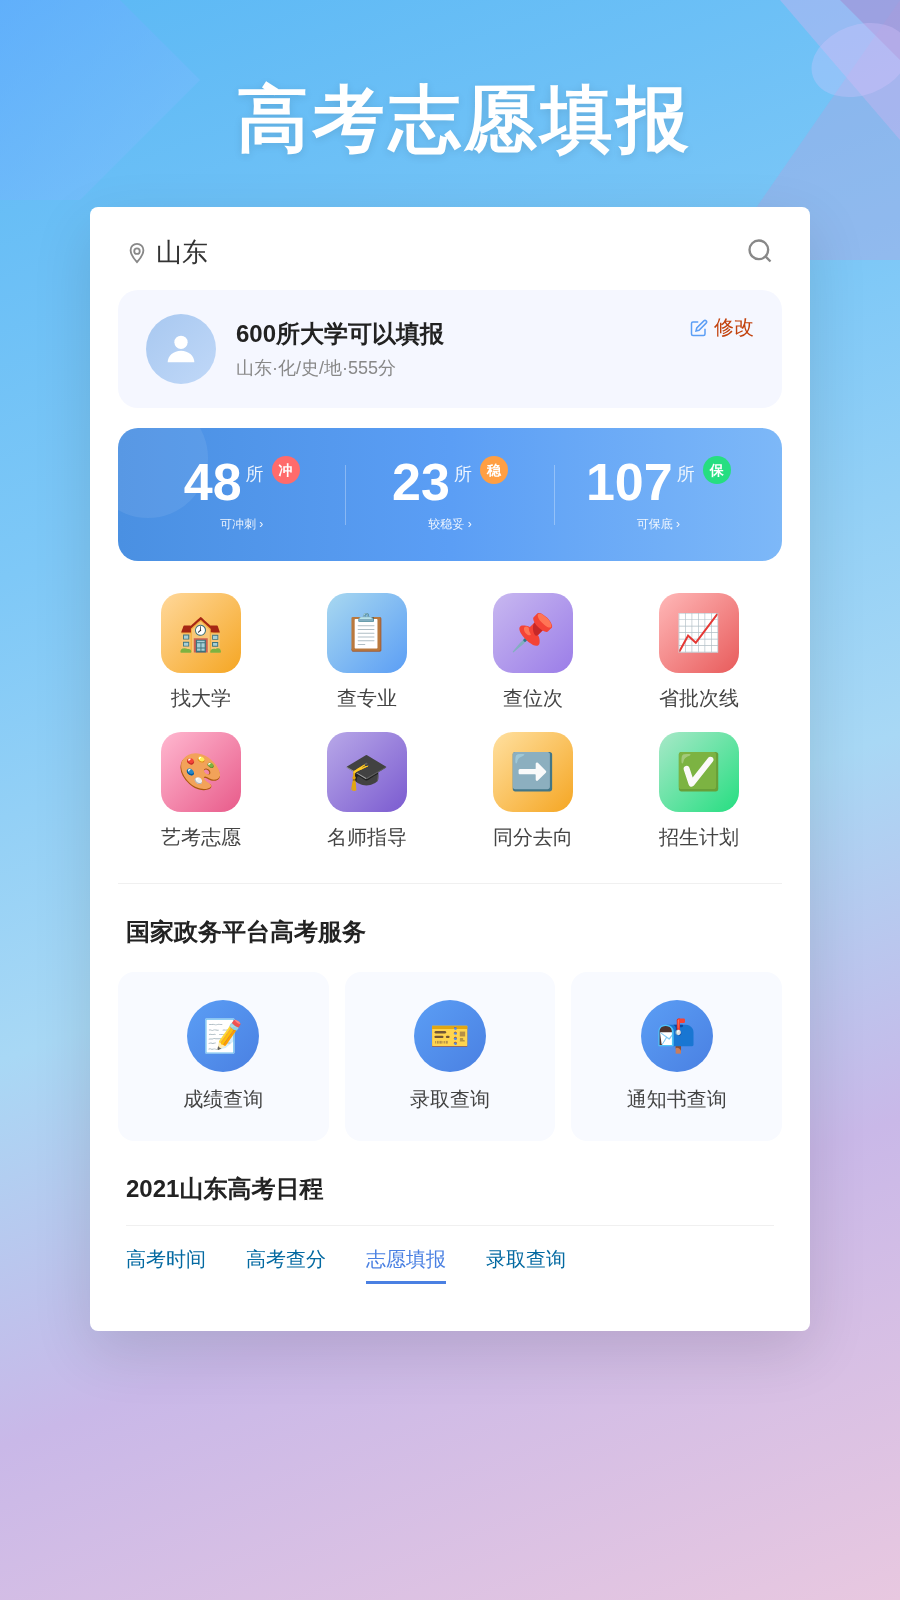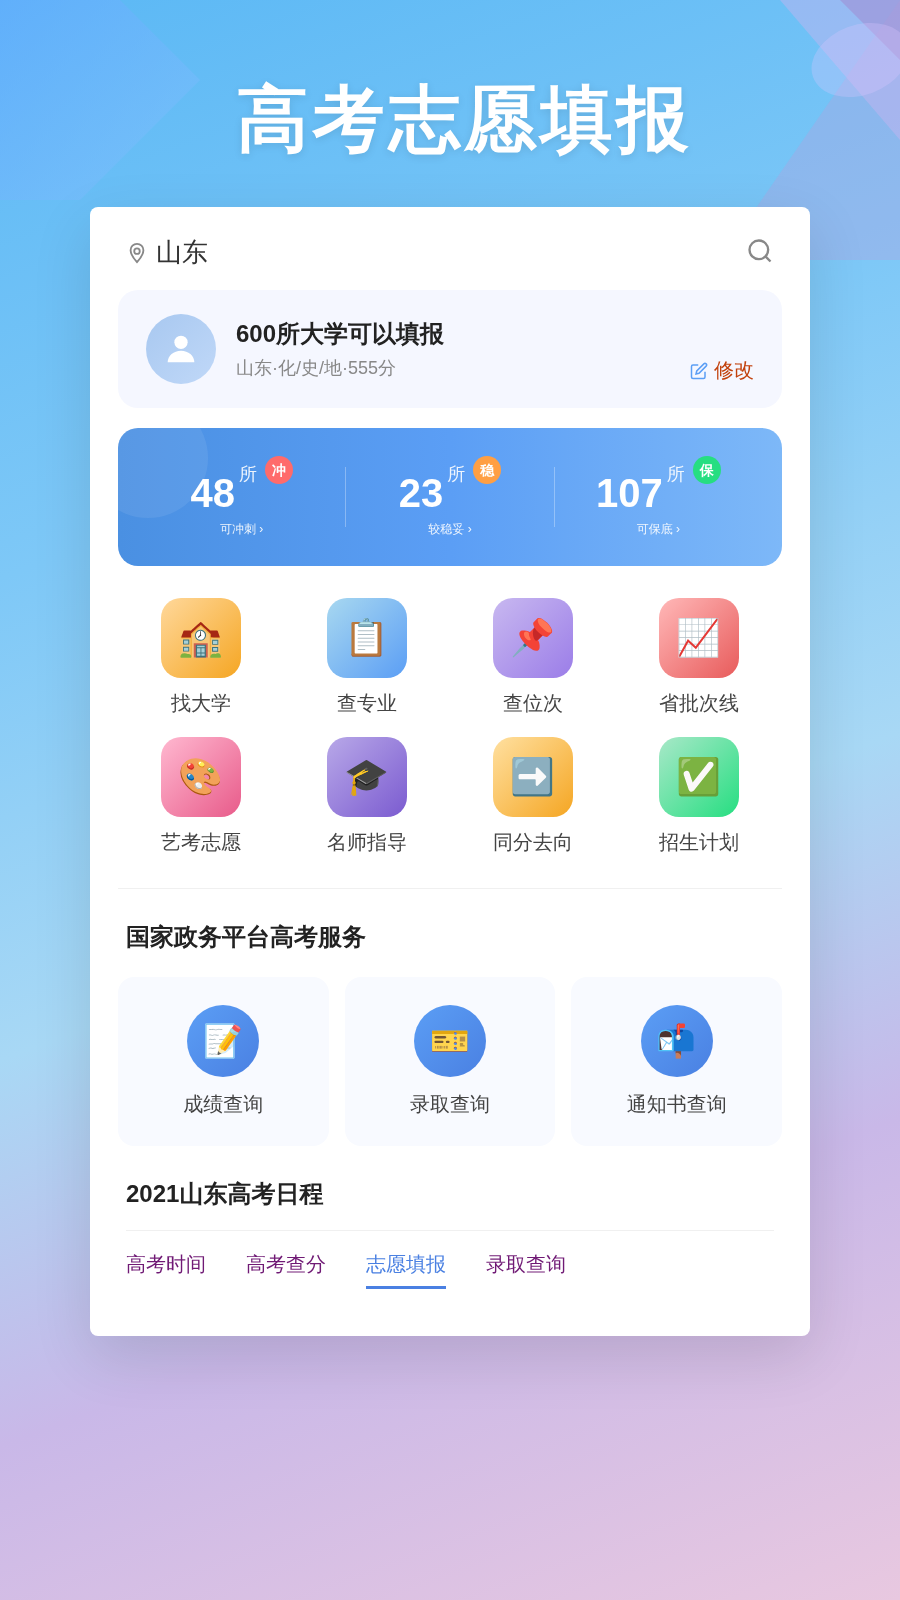--- a/index.html
+++ b/index.html
@@ -94,7 +94,7 @@
       border-radius: 20px;
       padding: 24px 28px;
       display: flex;
-      align-items: flex-end;
+      align-items: flex-start;
       justify-content: space-between;
     }
     .score-left {

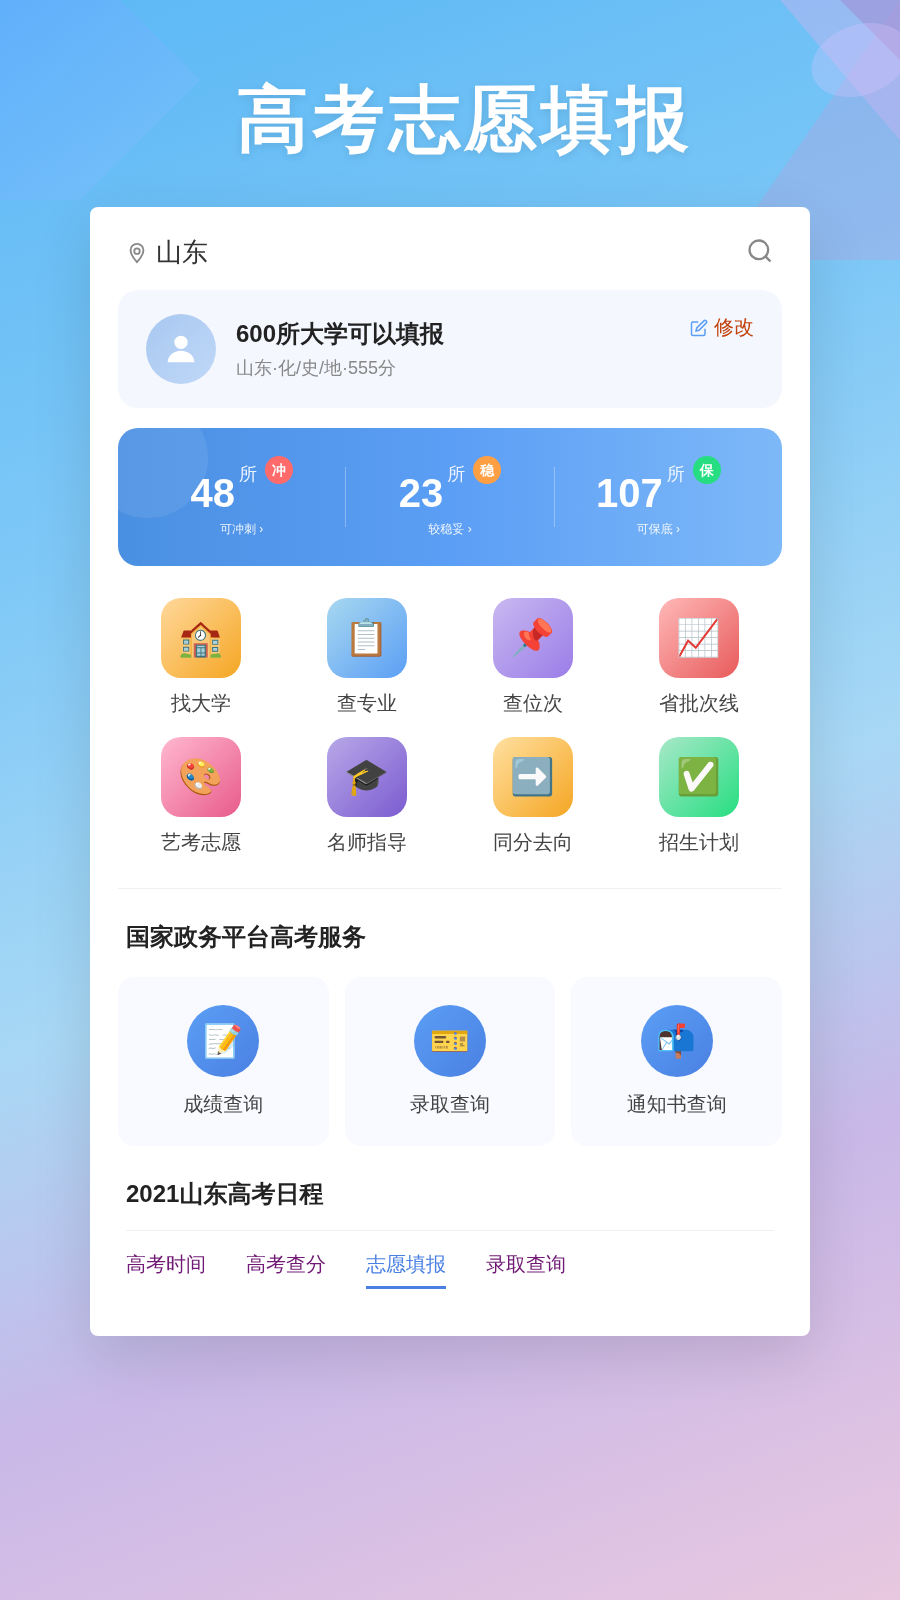--- a/index.html
+++ b/index.html
@@ -173,10 +173,9 @@
       gap: 4px;
     }
     .stat-number {
-      font-size: 40px;
+      font-size: 52px;
       font-weight: 800;
       line-height: 1;
-      margin-top: 17px;
     }
     .stat-unit {
       font-size: 18px;

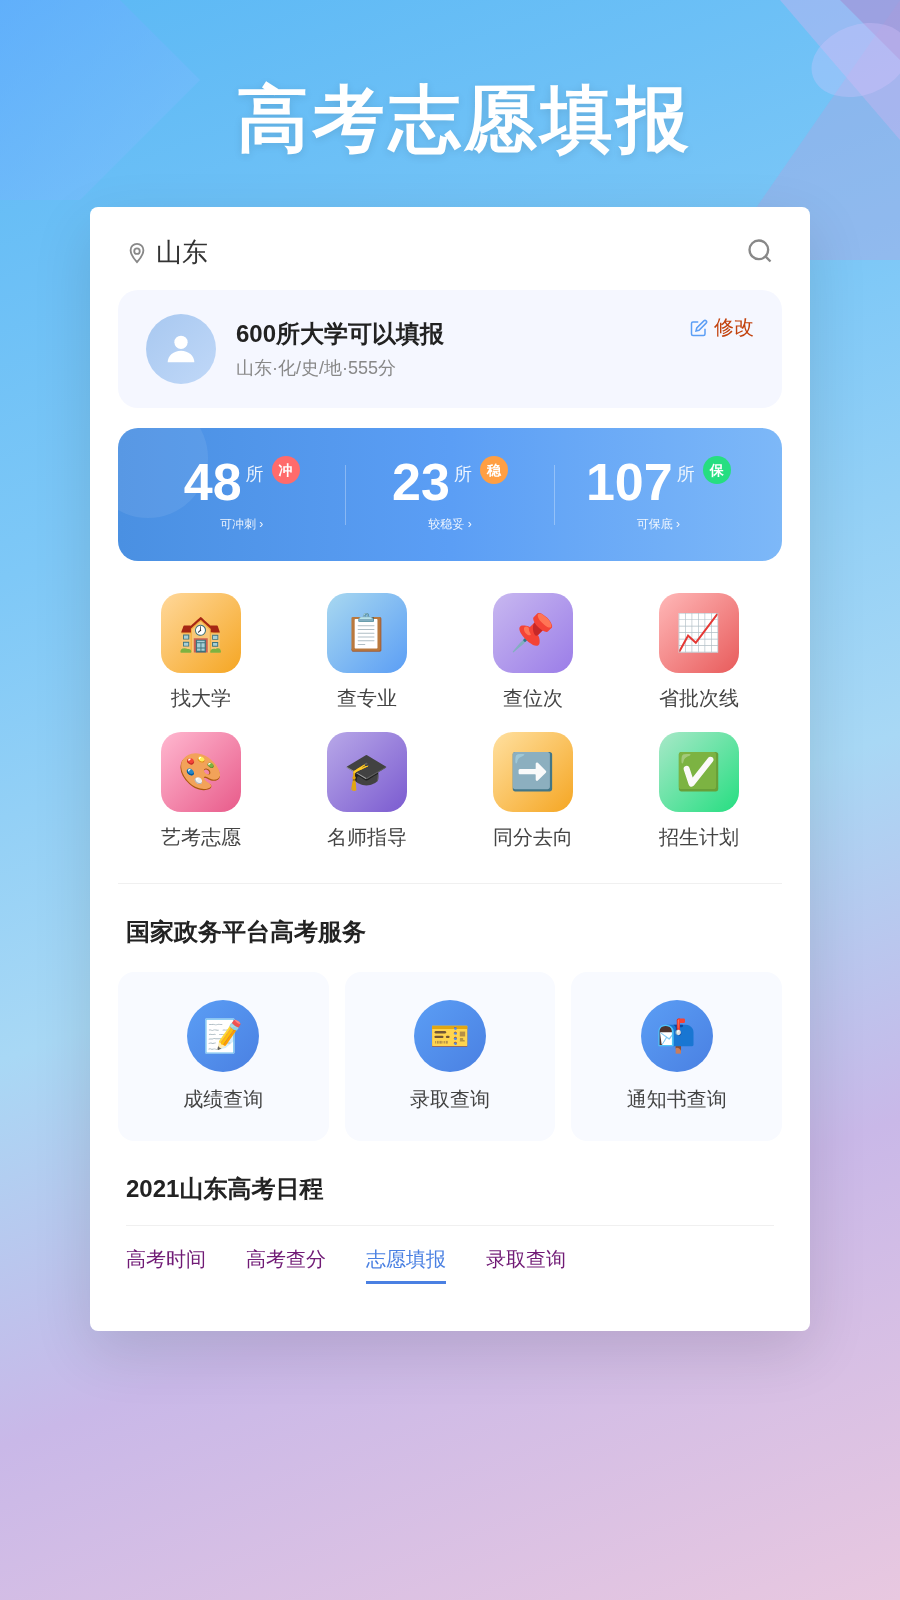--- a/index.html
+++ b/index.html
@@ -300,7 +300,7 @@
     }
     .schedule-tab {
       font-size: 20px;
-      color: #701a75;
+      color: #0369a1;
       padding-bottom: 8px;
       cursor: pointer;
     }

